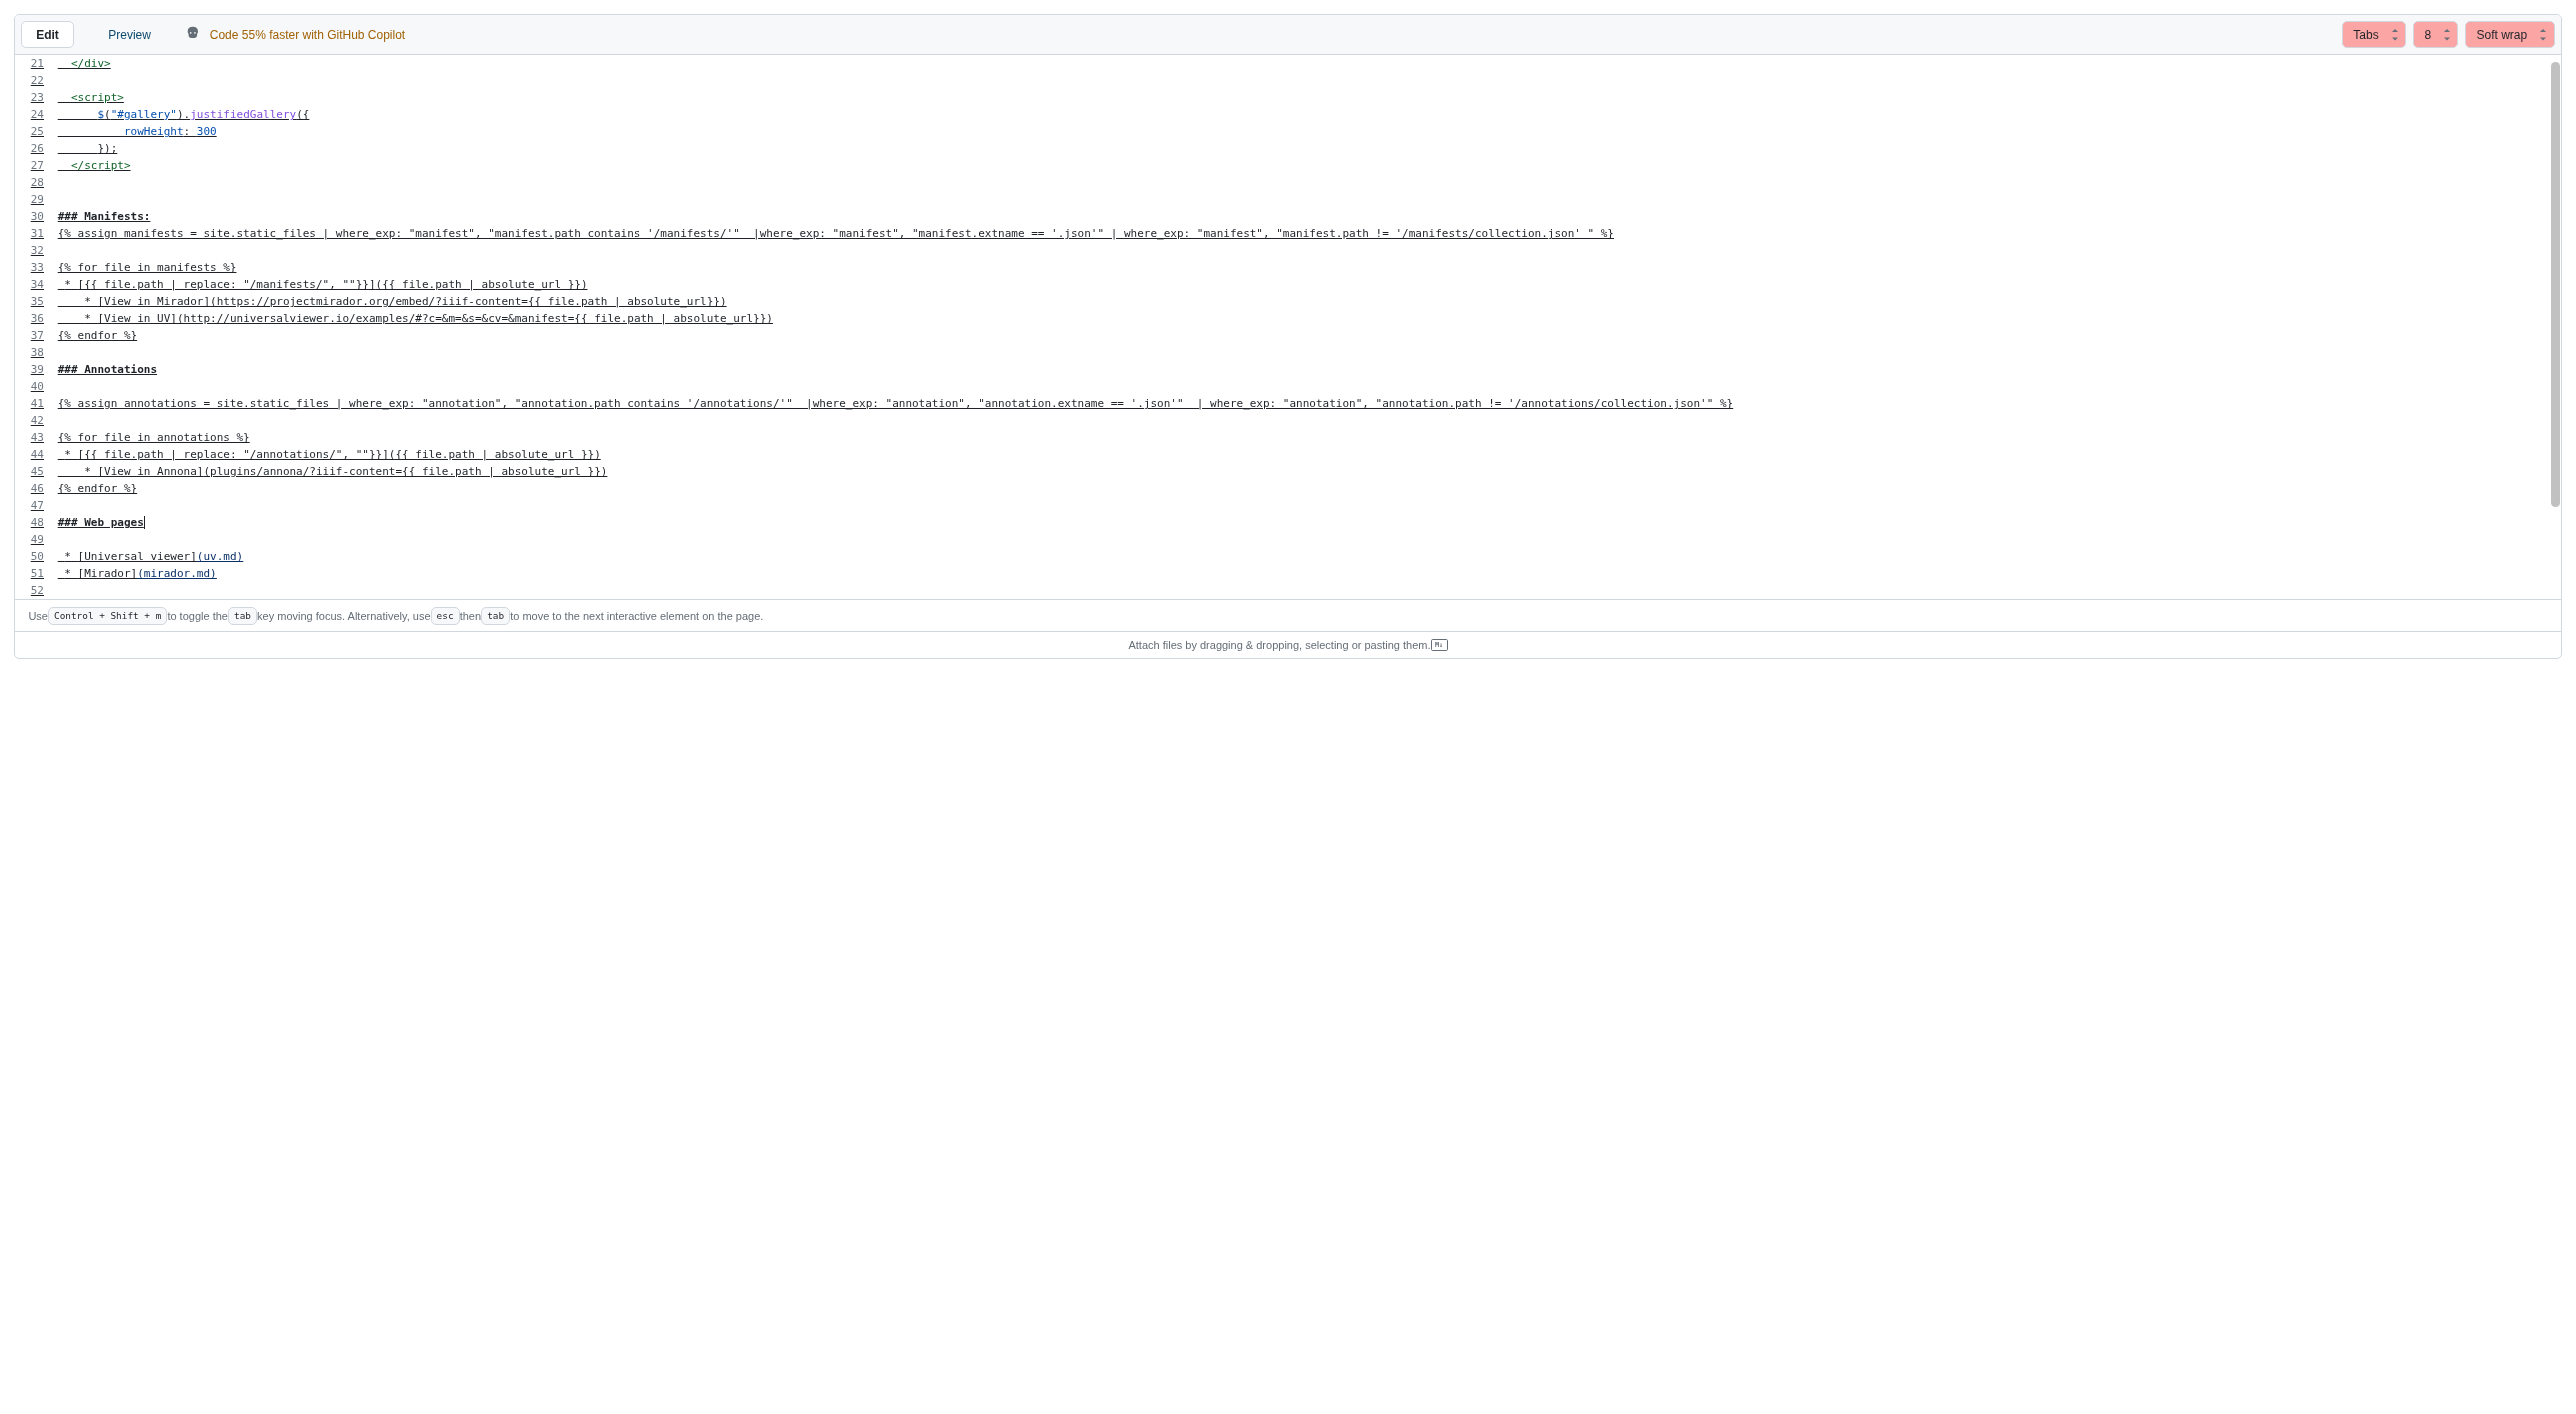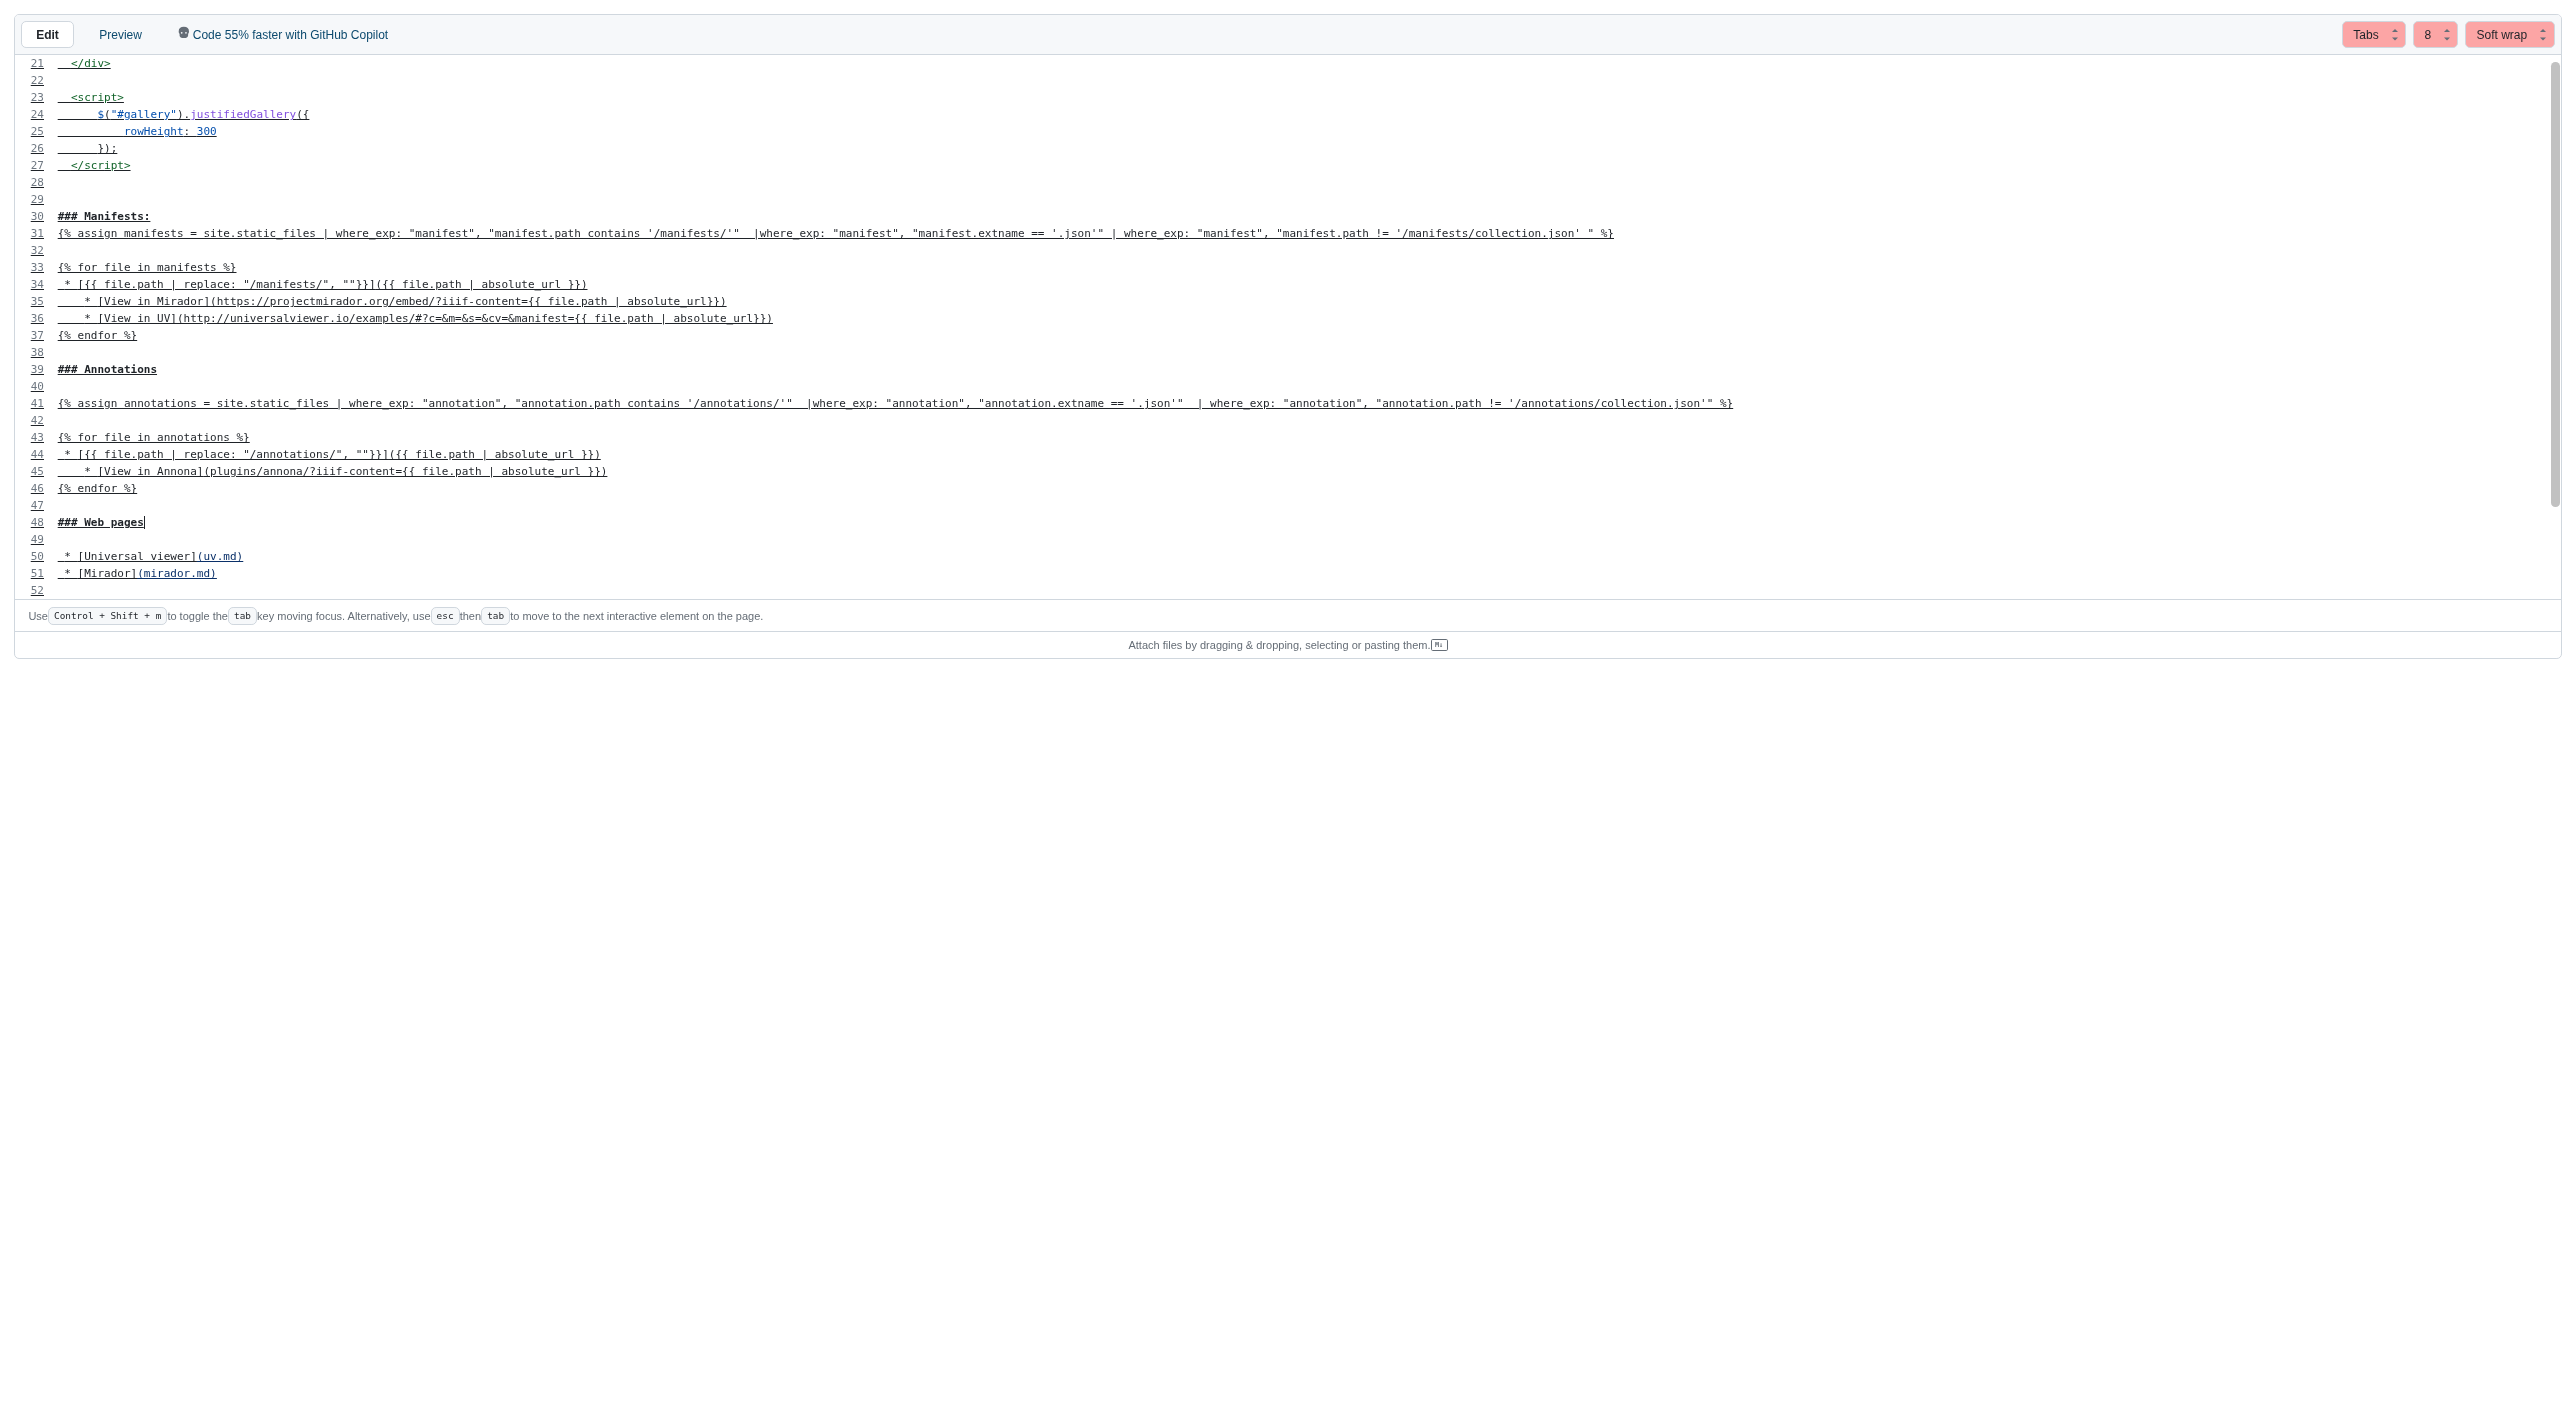--- a/index.html
+++ b/index.html
@@ -27,7 +27,7 @@
   }
   .tab-group {
     display: flex;
-    gap: 11px;
+    gap: 20px;
   }
   .tab-btn {
     padding: 5.1px 13.7px;

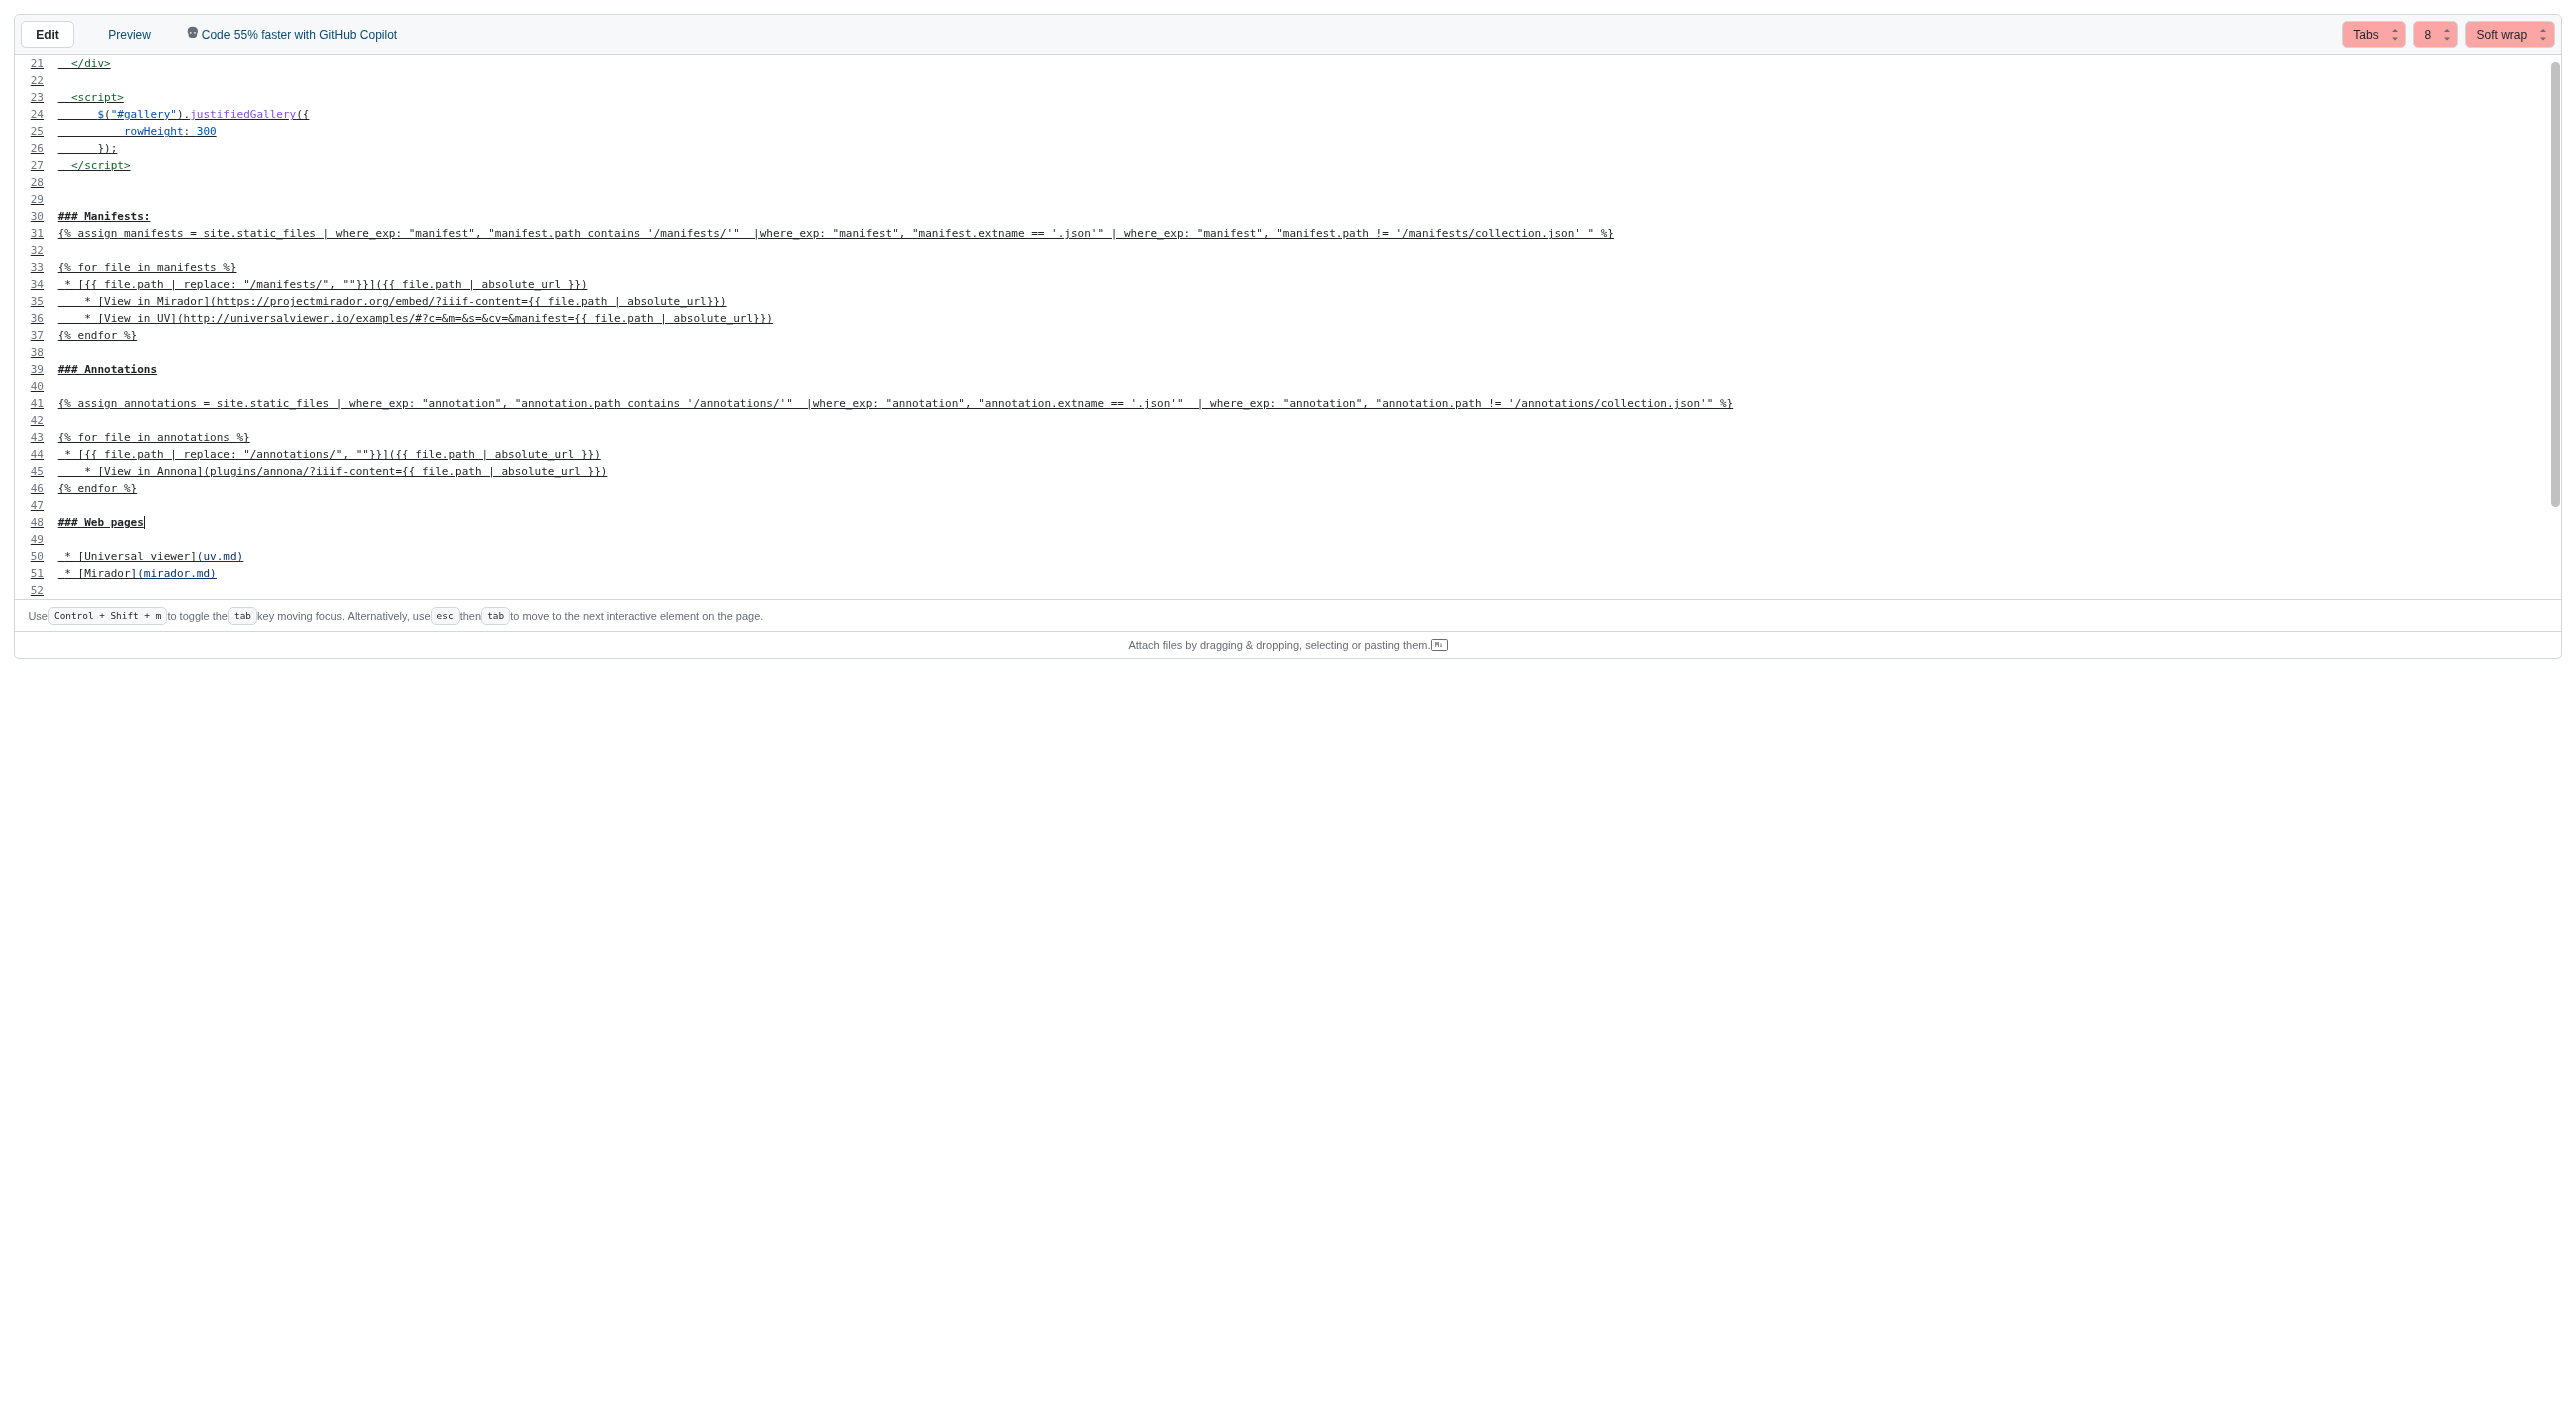--- a/index.html
+++ b/index.html
@@ -47,9 +47,9 @@
   .copilot-hint {
     display: flex;
     align-items: center;
-    gap: 2px;
+    gap: 10px;
     font-size: 12px;
-    color: #0c4a6e;
+    color: #a16207;
     margin-left: 13.7px;
   }
   .copilot-icon svg { width:13.7px; height:13.7px; fill:#656d76; }

